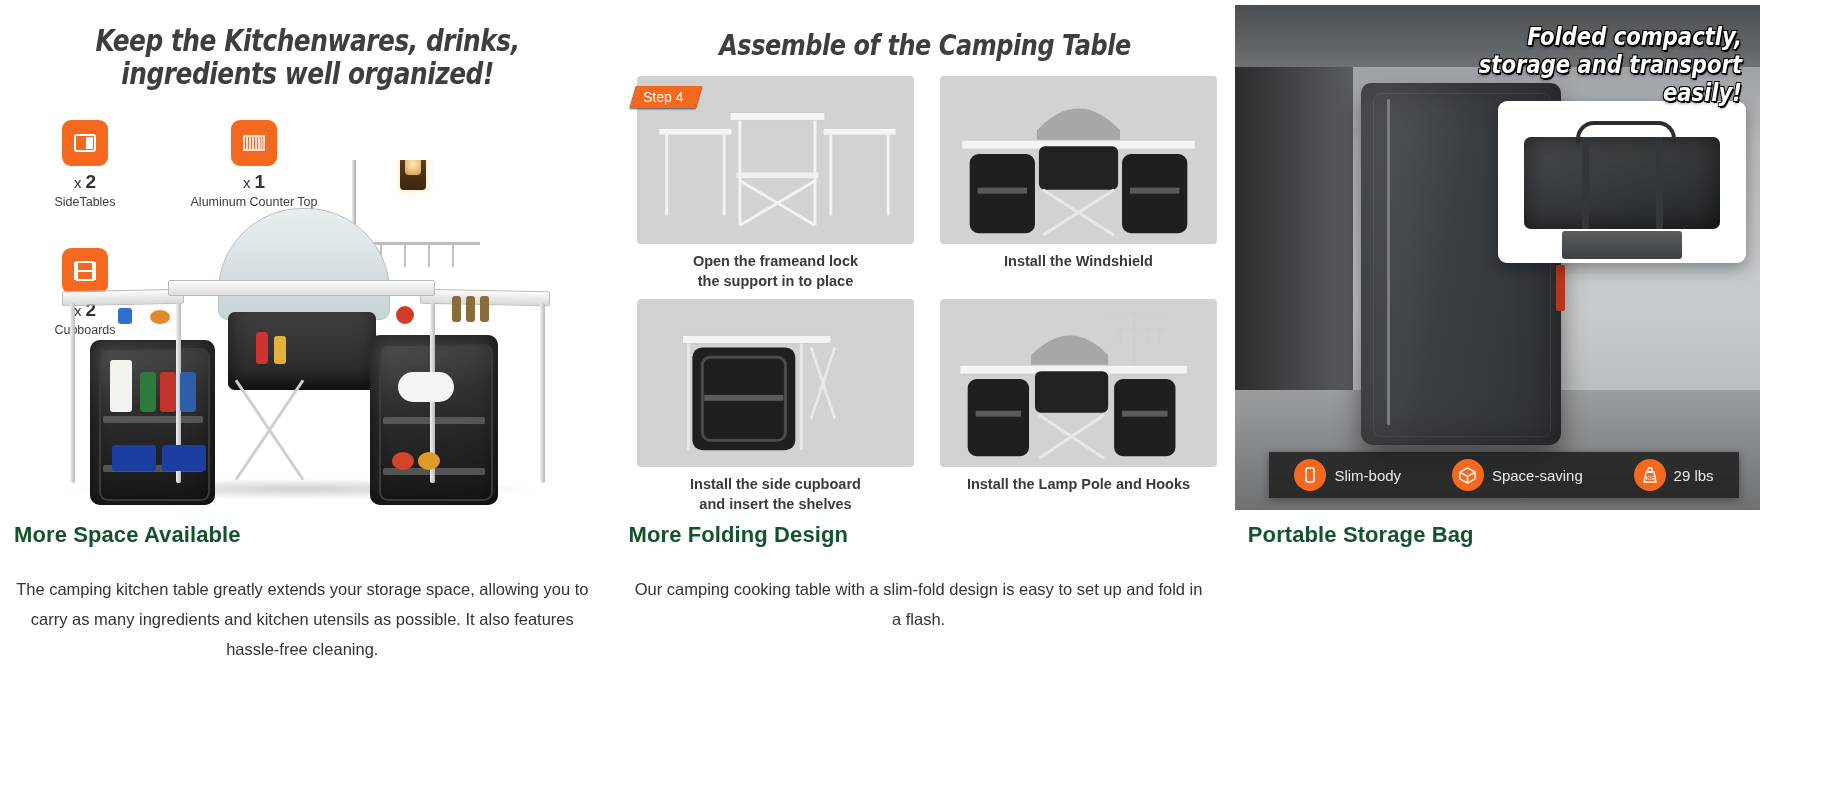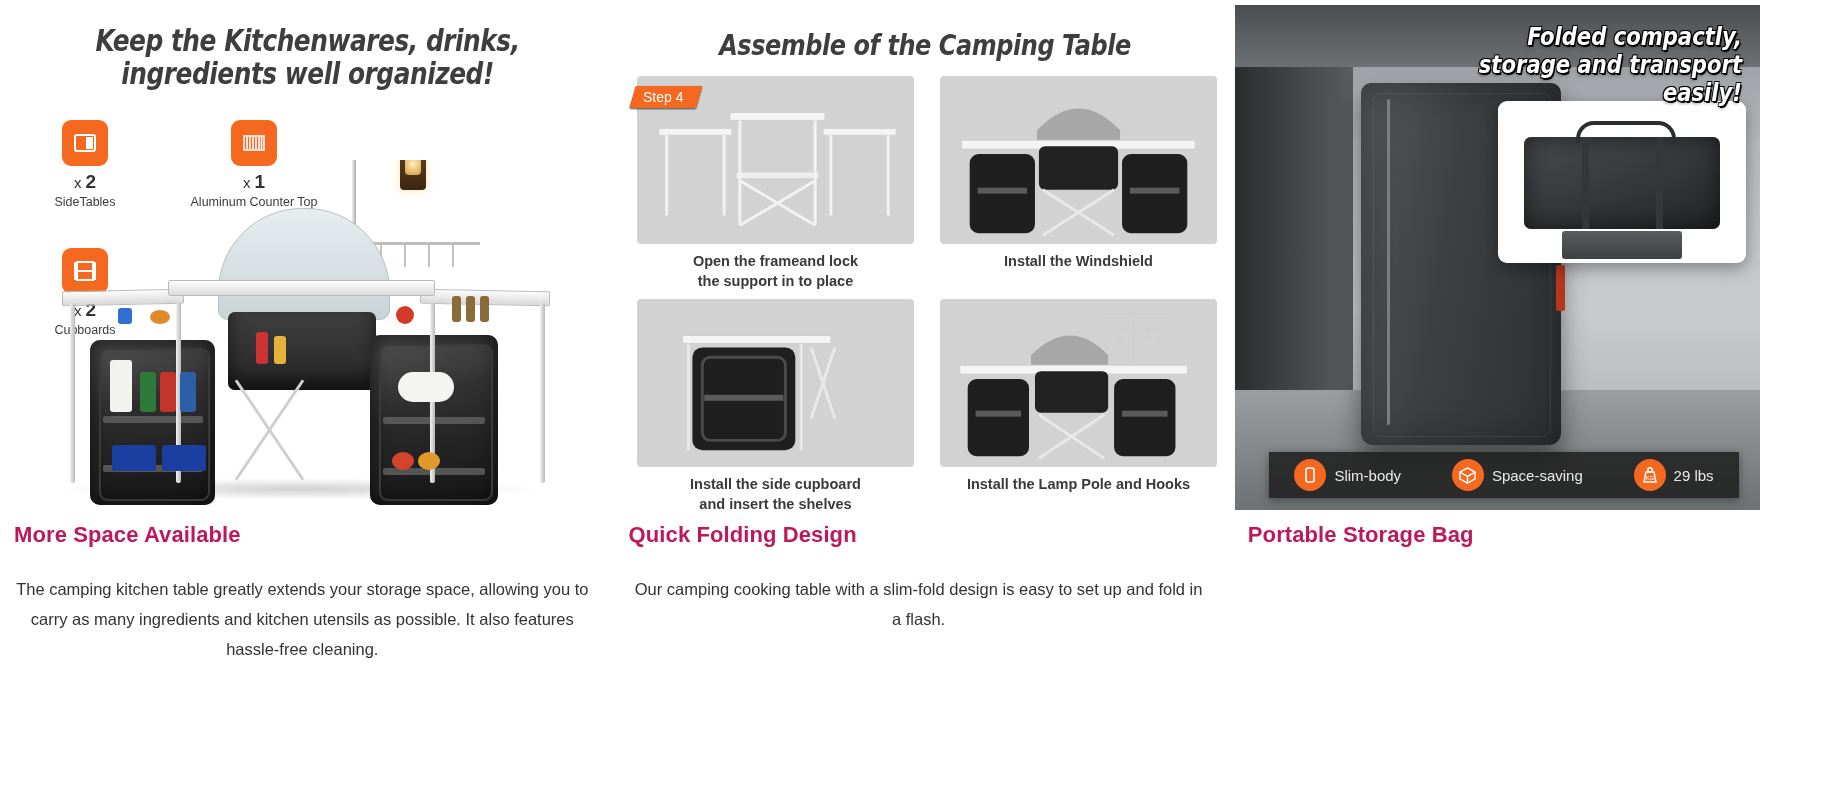--- a/index.html
+++ b/index.html
@@ -174,7 +174,7 @@
   .bcol1{width:615px;padding-left:14px;}
   .bcol2{width:620px;padding-left:14px;}
   .bcol3{width:590px;padding-left:14px;}
-  .b-title{font-size:22px;font-weight:bold;color:#be185d;margin:0 0 26px 0;letter-spacing:.1px;}
+  .b-title{font-size:22px;font-weight:bold;color:#14532d;margin:0 0 26px 0;letter-spacing:.1px;}
   .b-body{font-size:16.5px;color:#333;line-height:1.82;margin:0;max-width:580px;text-align:center;}
 </style>
 </head>

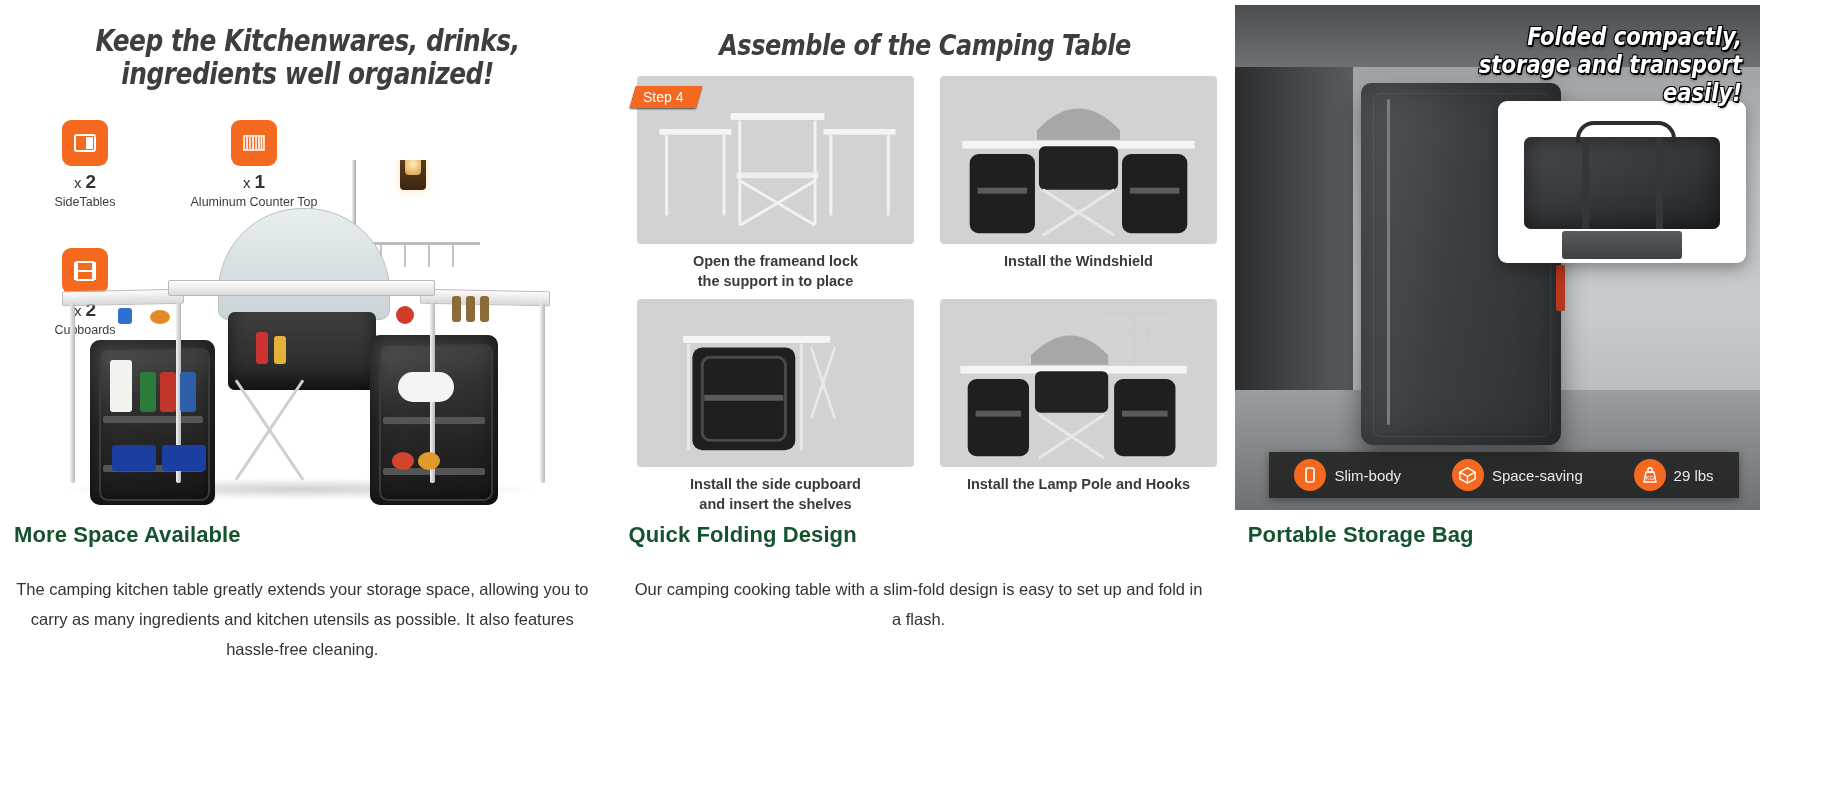--- a/index.html
+++ b/index.html
@@ -498,7 +498,7 @@
       <p class="b-body">The camping kitchen table greatly extends your storage space, allowing you to carry as many ingredients and kitchen utensils as possible. It also features hassle-free cleaning.</p>
     </div>
     <div class="bcol bcol2">
-      <h3 class="b-title">Quick Folding Design</h3>
+      <h3 class="b-title">More Folding Design</h3>
       <p class="b-body">Our camping cooking table with a slim-fold design is easy to set up and fold in a flash.</p>
     </div>
     <div class="bcol bcol3">

